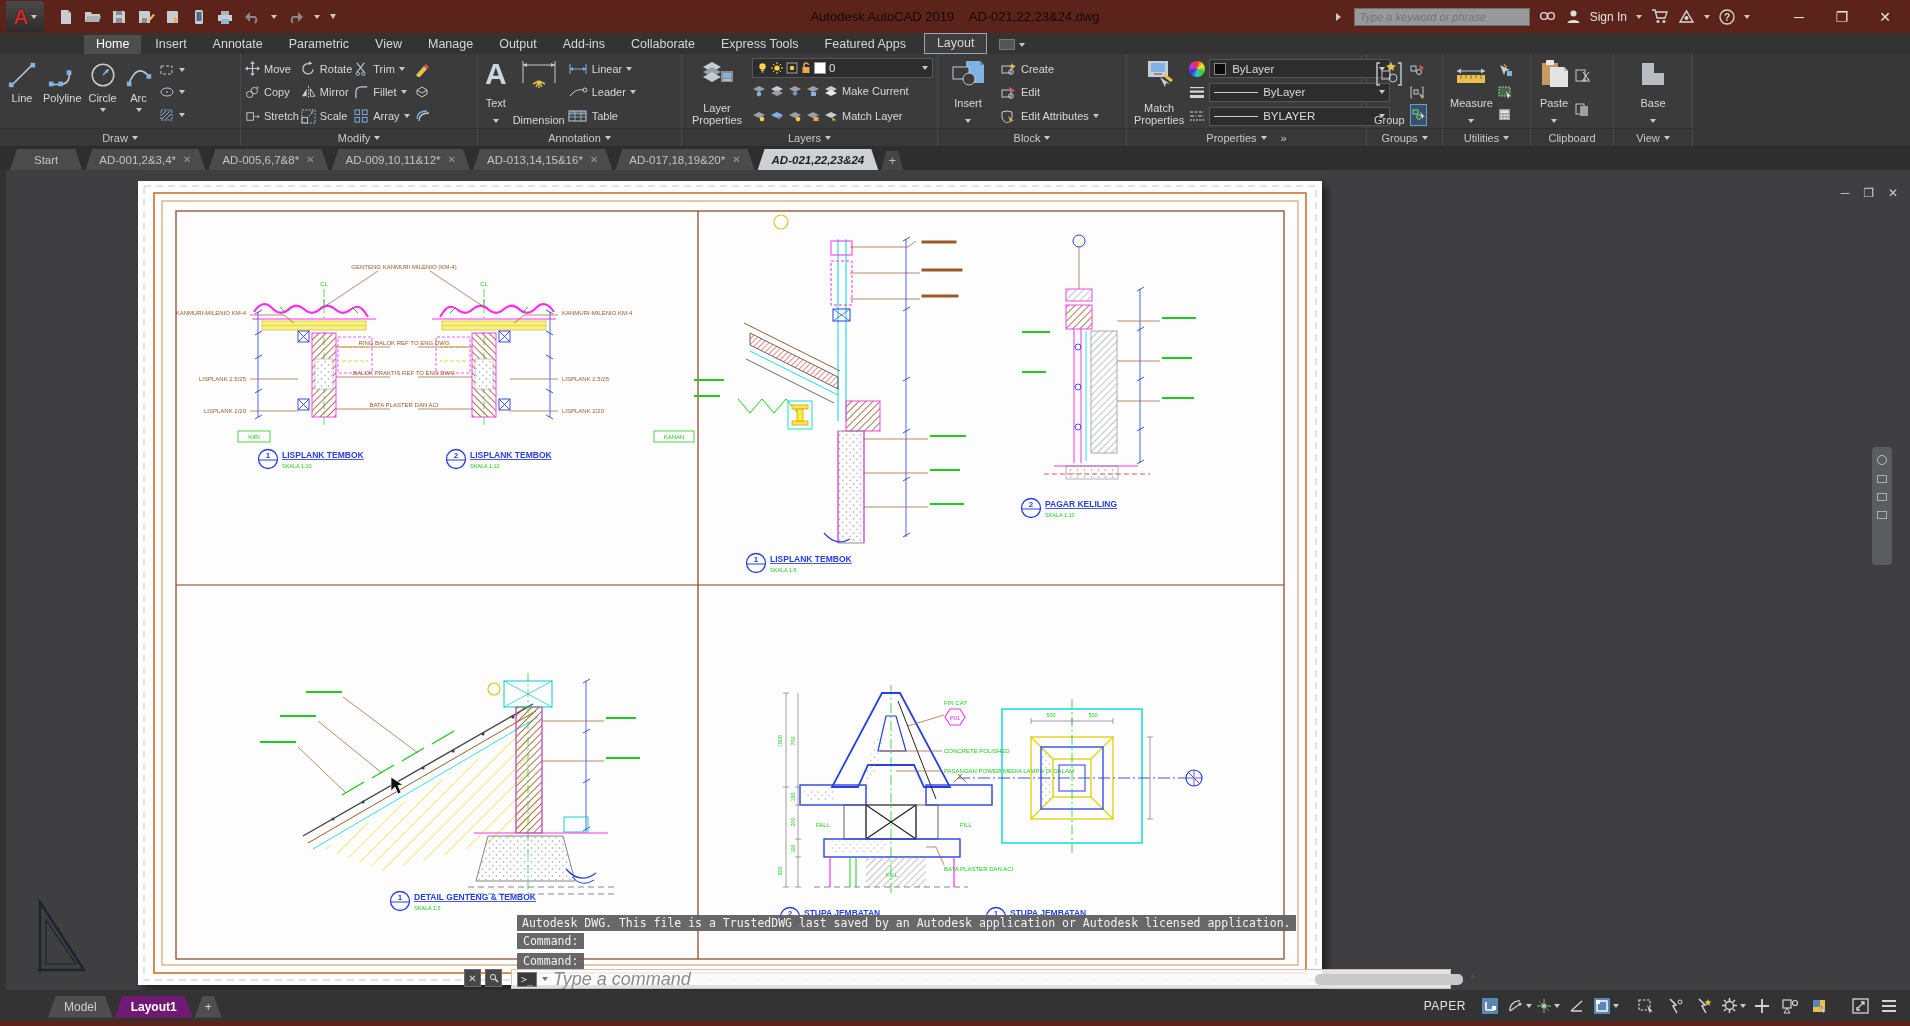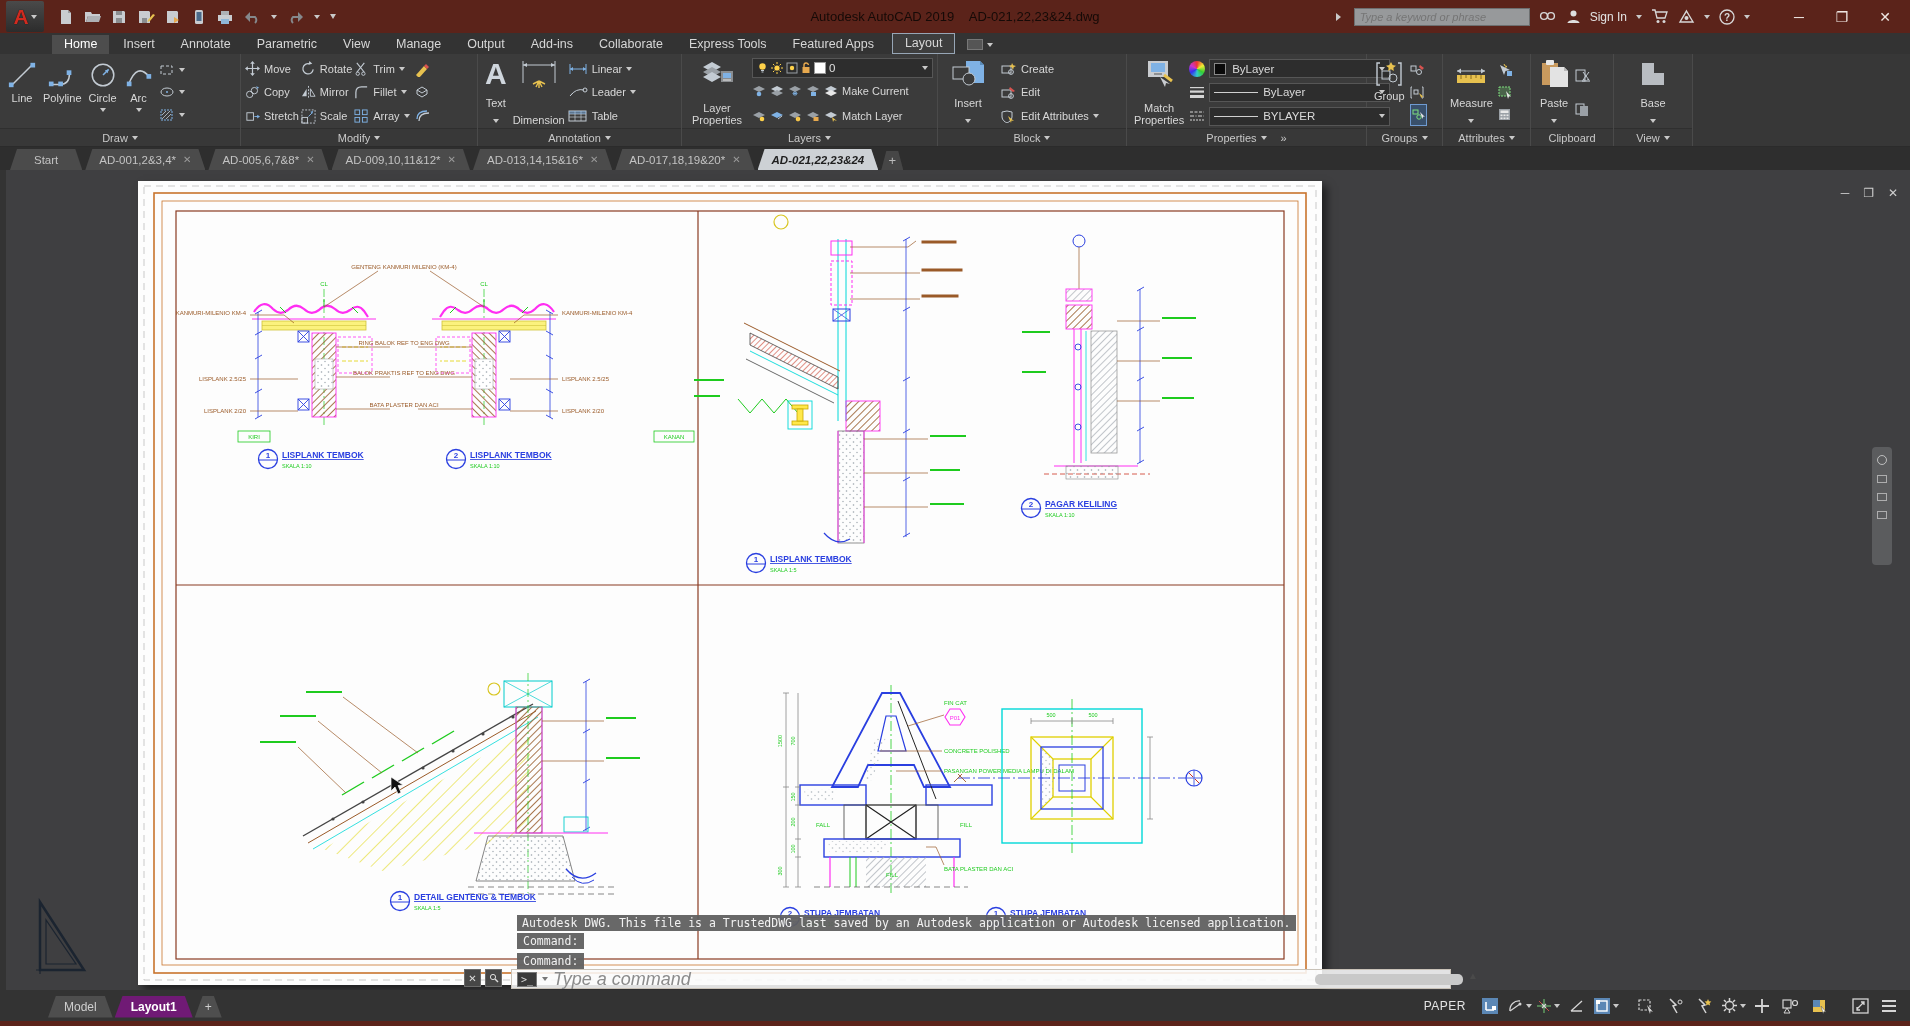--- a/index.html
+++ b/index.html
@@ -24,7 +24,7 @@
   
   .rtabs{height:21px;background:#333333;display:flex;align-items:flex-end;padding-left:52px;gap:2px;}
   .rtab{padding:2px 12px 3px;font-size:12.5px;color:#d7d7d7;}
-  .rtab.active{background:#4d4d4d;color:#fff;}
+  .rtab.active{background:#4d4d4d;color:#fff;margin-left:32px;}
   .rtab.boxed{border:1px solid #97a6b6;background:#3e3e3e;margin-left:4px;}
   .rtab-extra{display:flex;align-items:center;gap:4px;margin-left:10px;padding-bottom:4px;}
   .rtab-extra .thumb{width:16px;height:11px;background:#555;border:1px solid #777;}

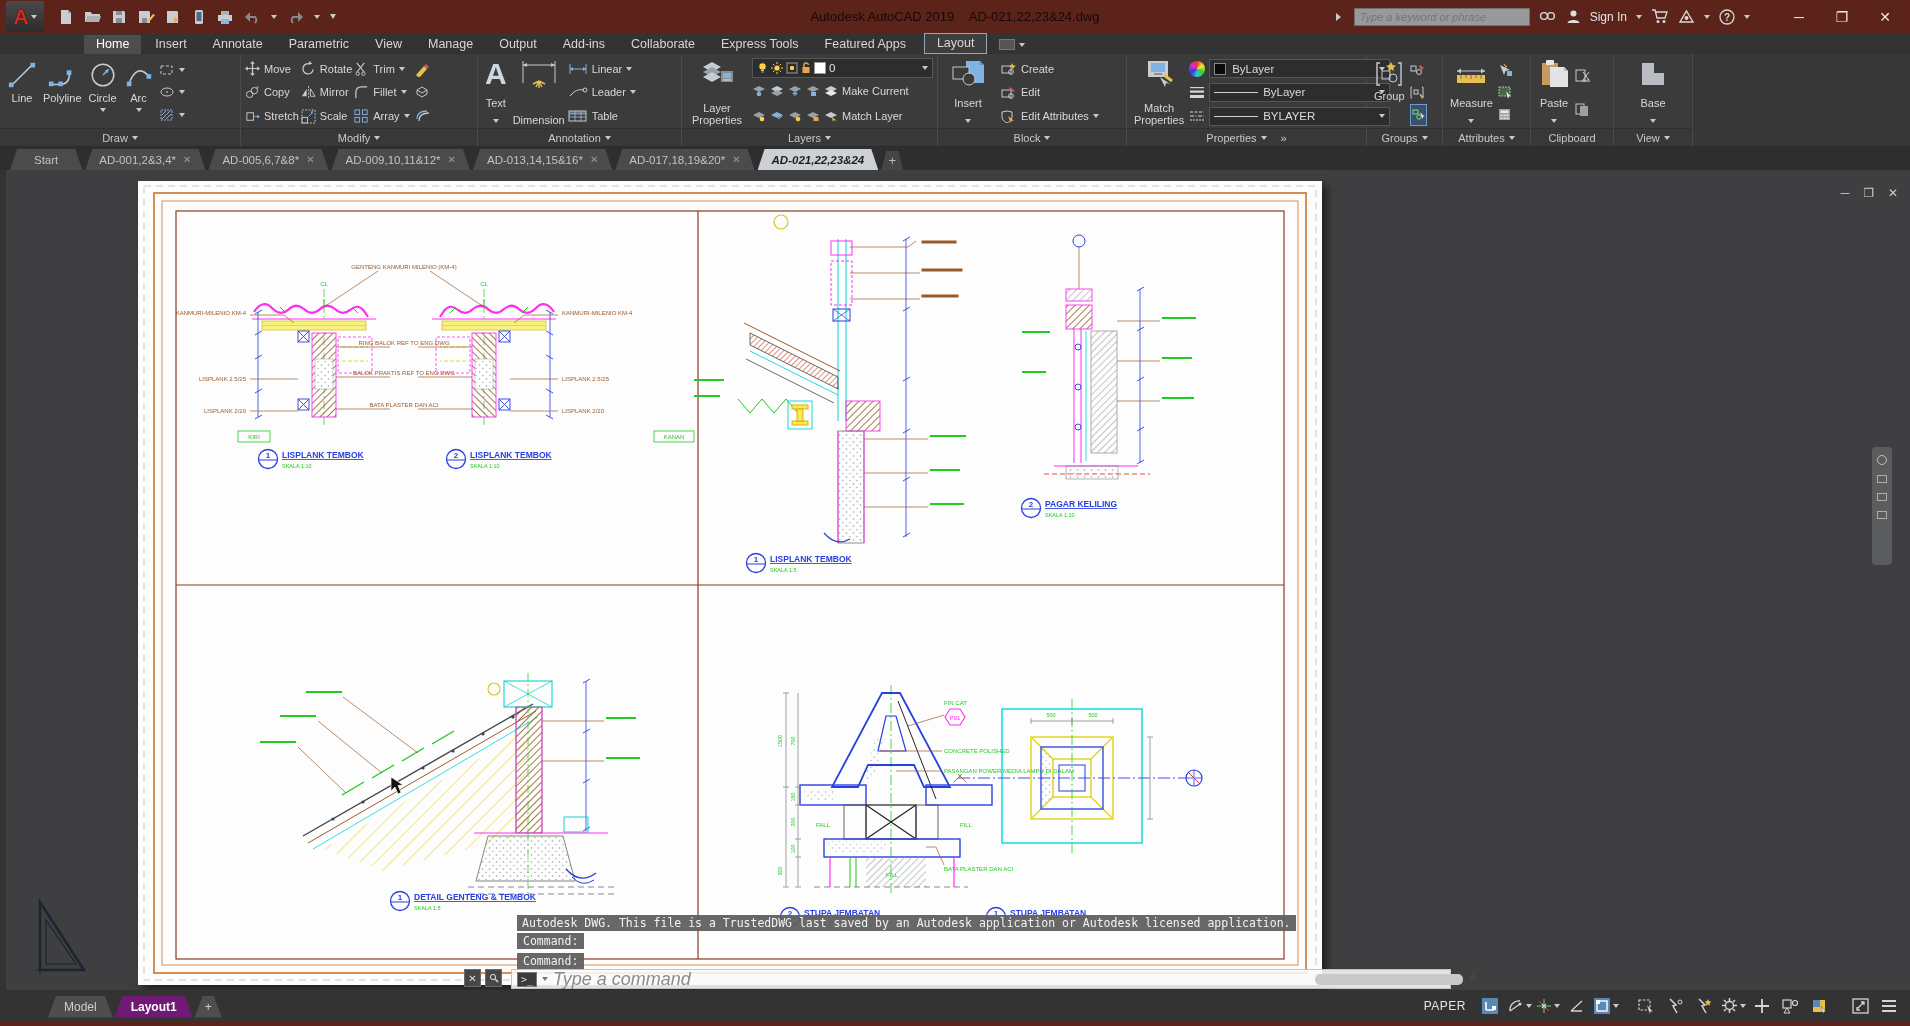--- a/index.html
+++ b/index.html
@@ -617,7 +617,7 @@
 
     <div class="panel" style="width:76px">
       <div class="pc">
-        <div class="bigbtn" style="">
+        <div class="bigbtn" style="justify-content:space-between">
           <svg class="i" width="30" height="30" viewBox="0 0 30 30">
               <path d="M6 4H3v22h3M24 4h3v22h-3" stroke="#c3cbd3" stroke-width="1.4" fill="none"></path>
               <rect x="8" y="12" width="8" height="8" stroke="#c3cbd3" fill="none"></rect>

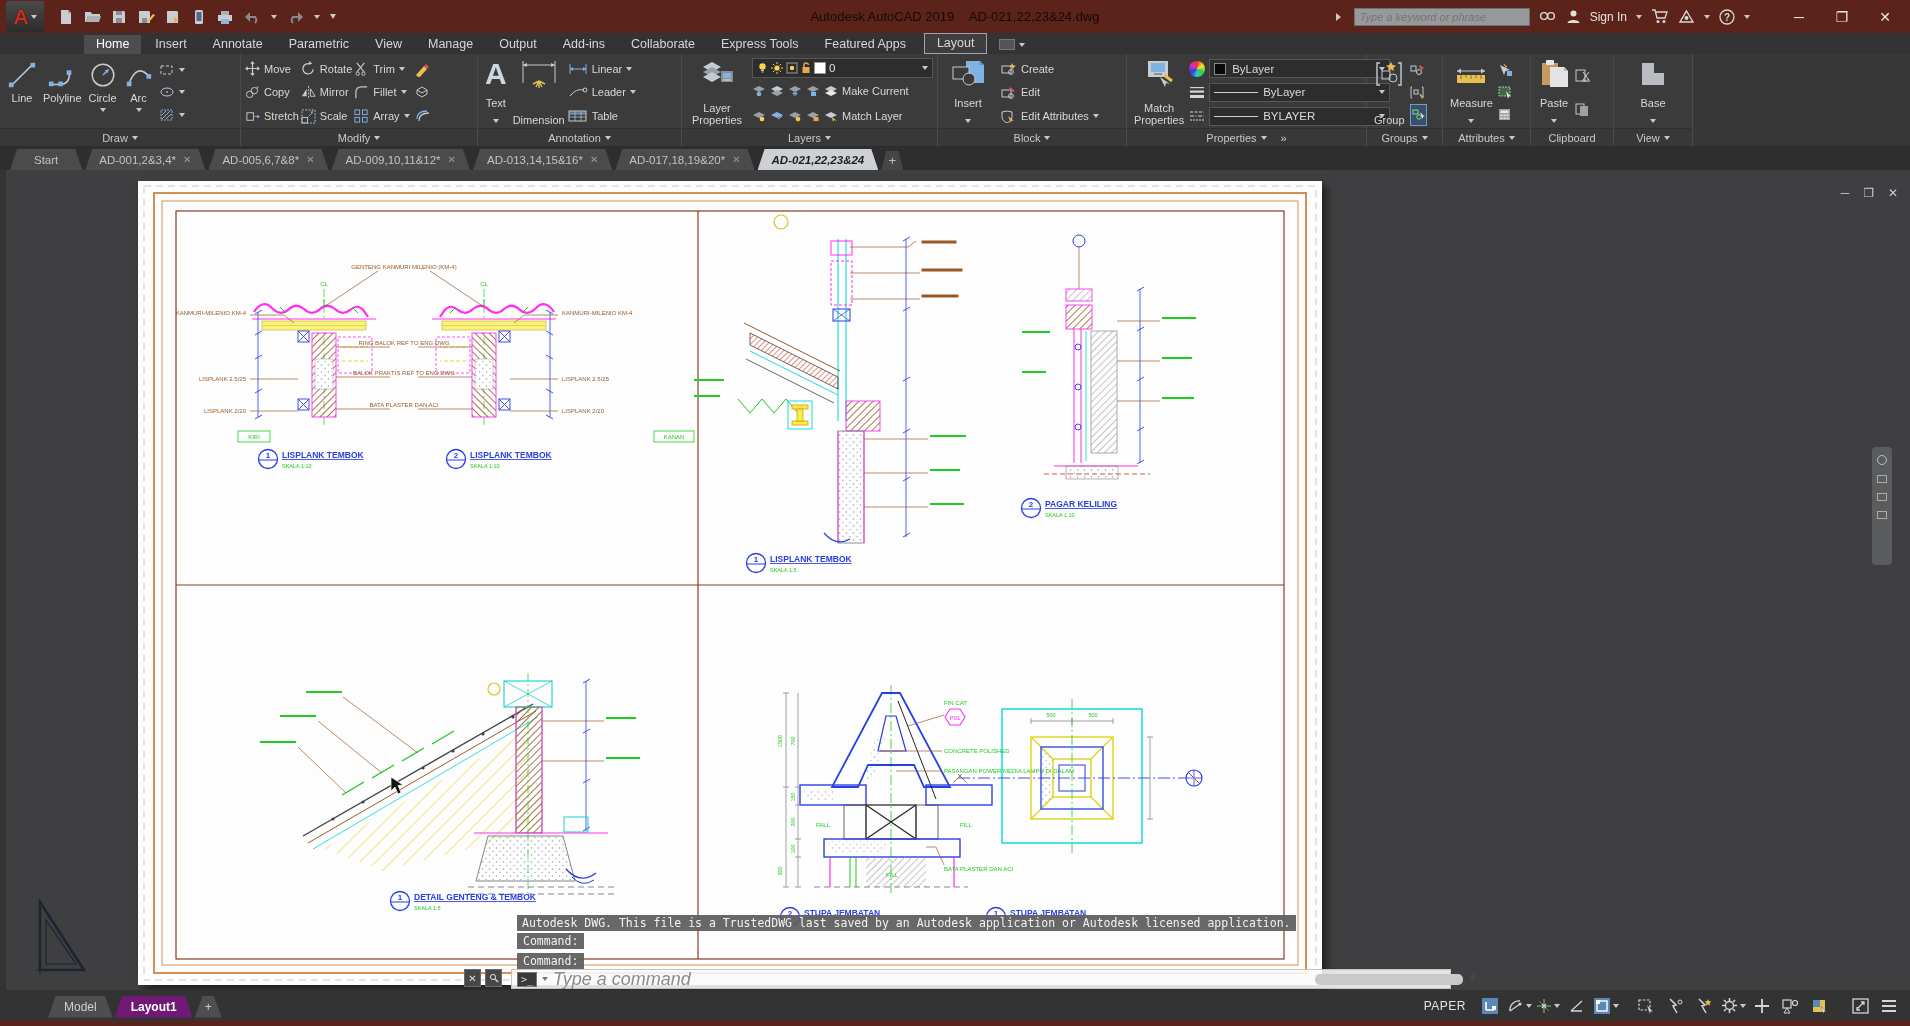--- a/index.html
+++ b/index.html
@@ -697,7 +697,7 @@
         </div>
       </div>
       <div class="plabel">
-          <span>Attributes</span>
+          <span>Utilities</span>
           <span class="car"></span>
         </div>
     </div>

